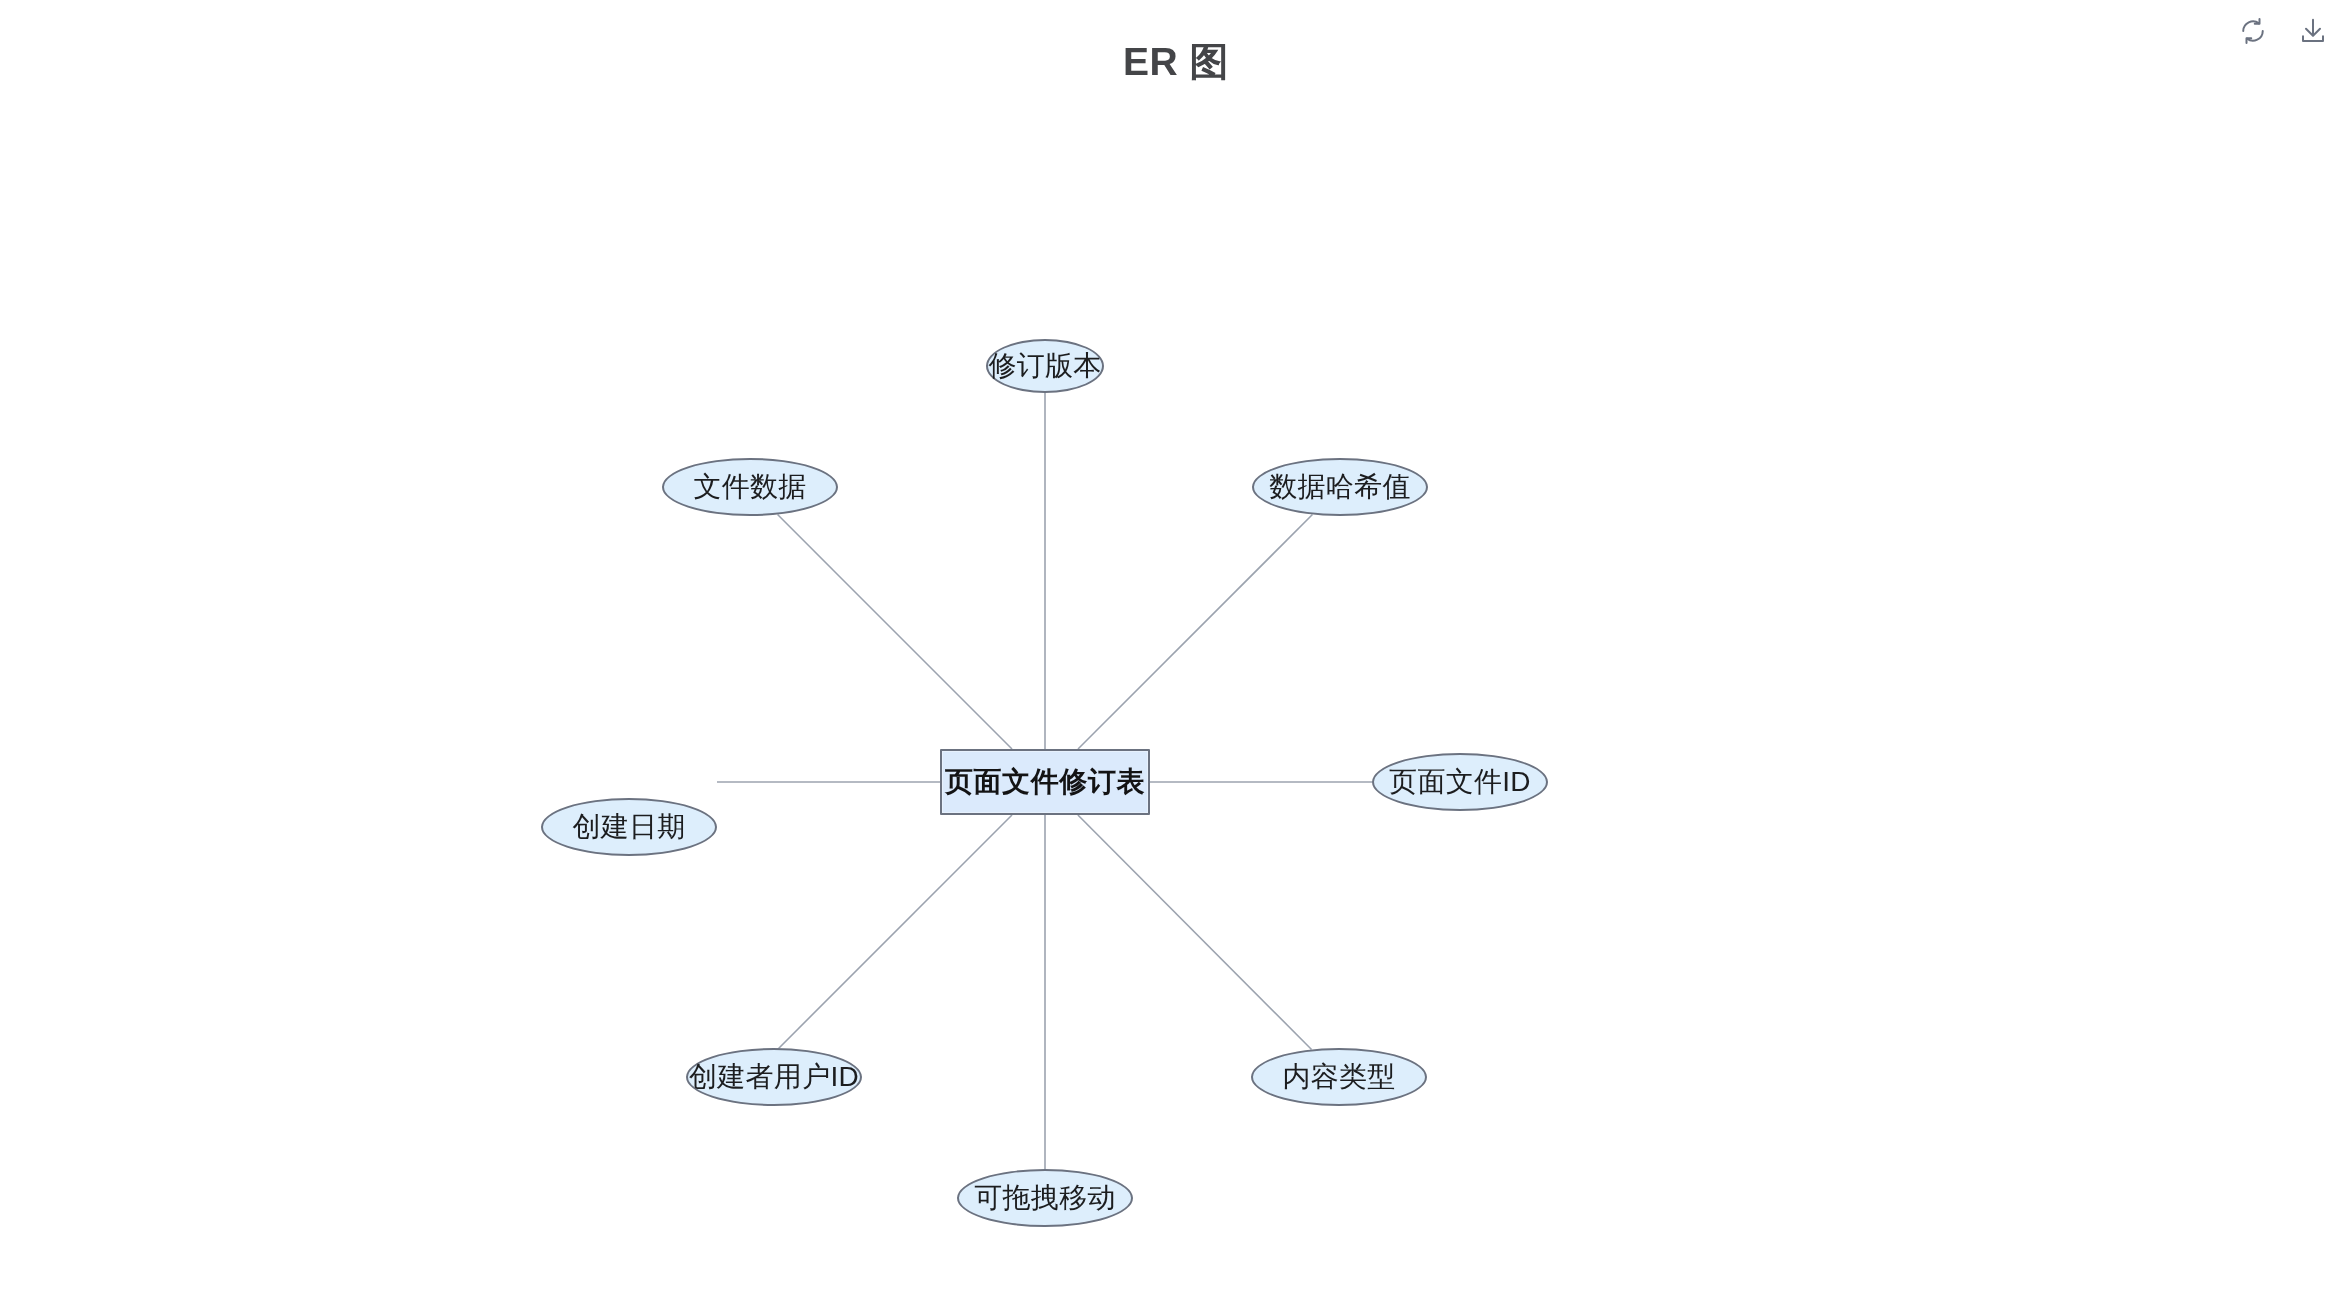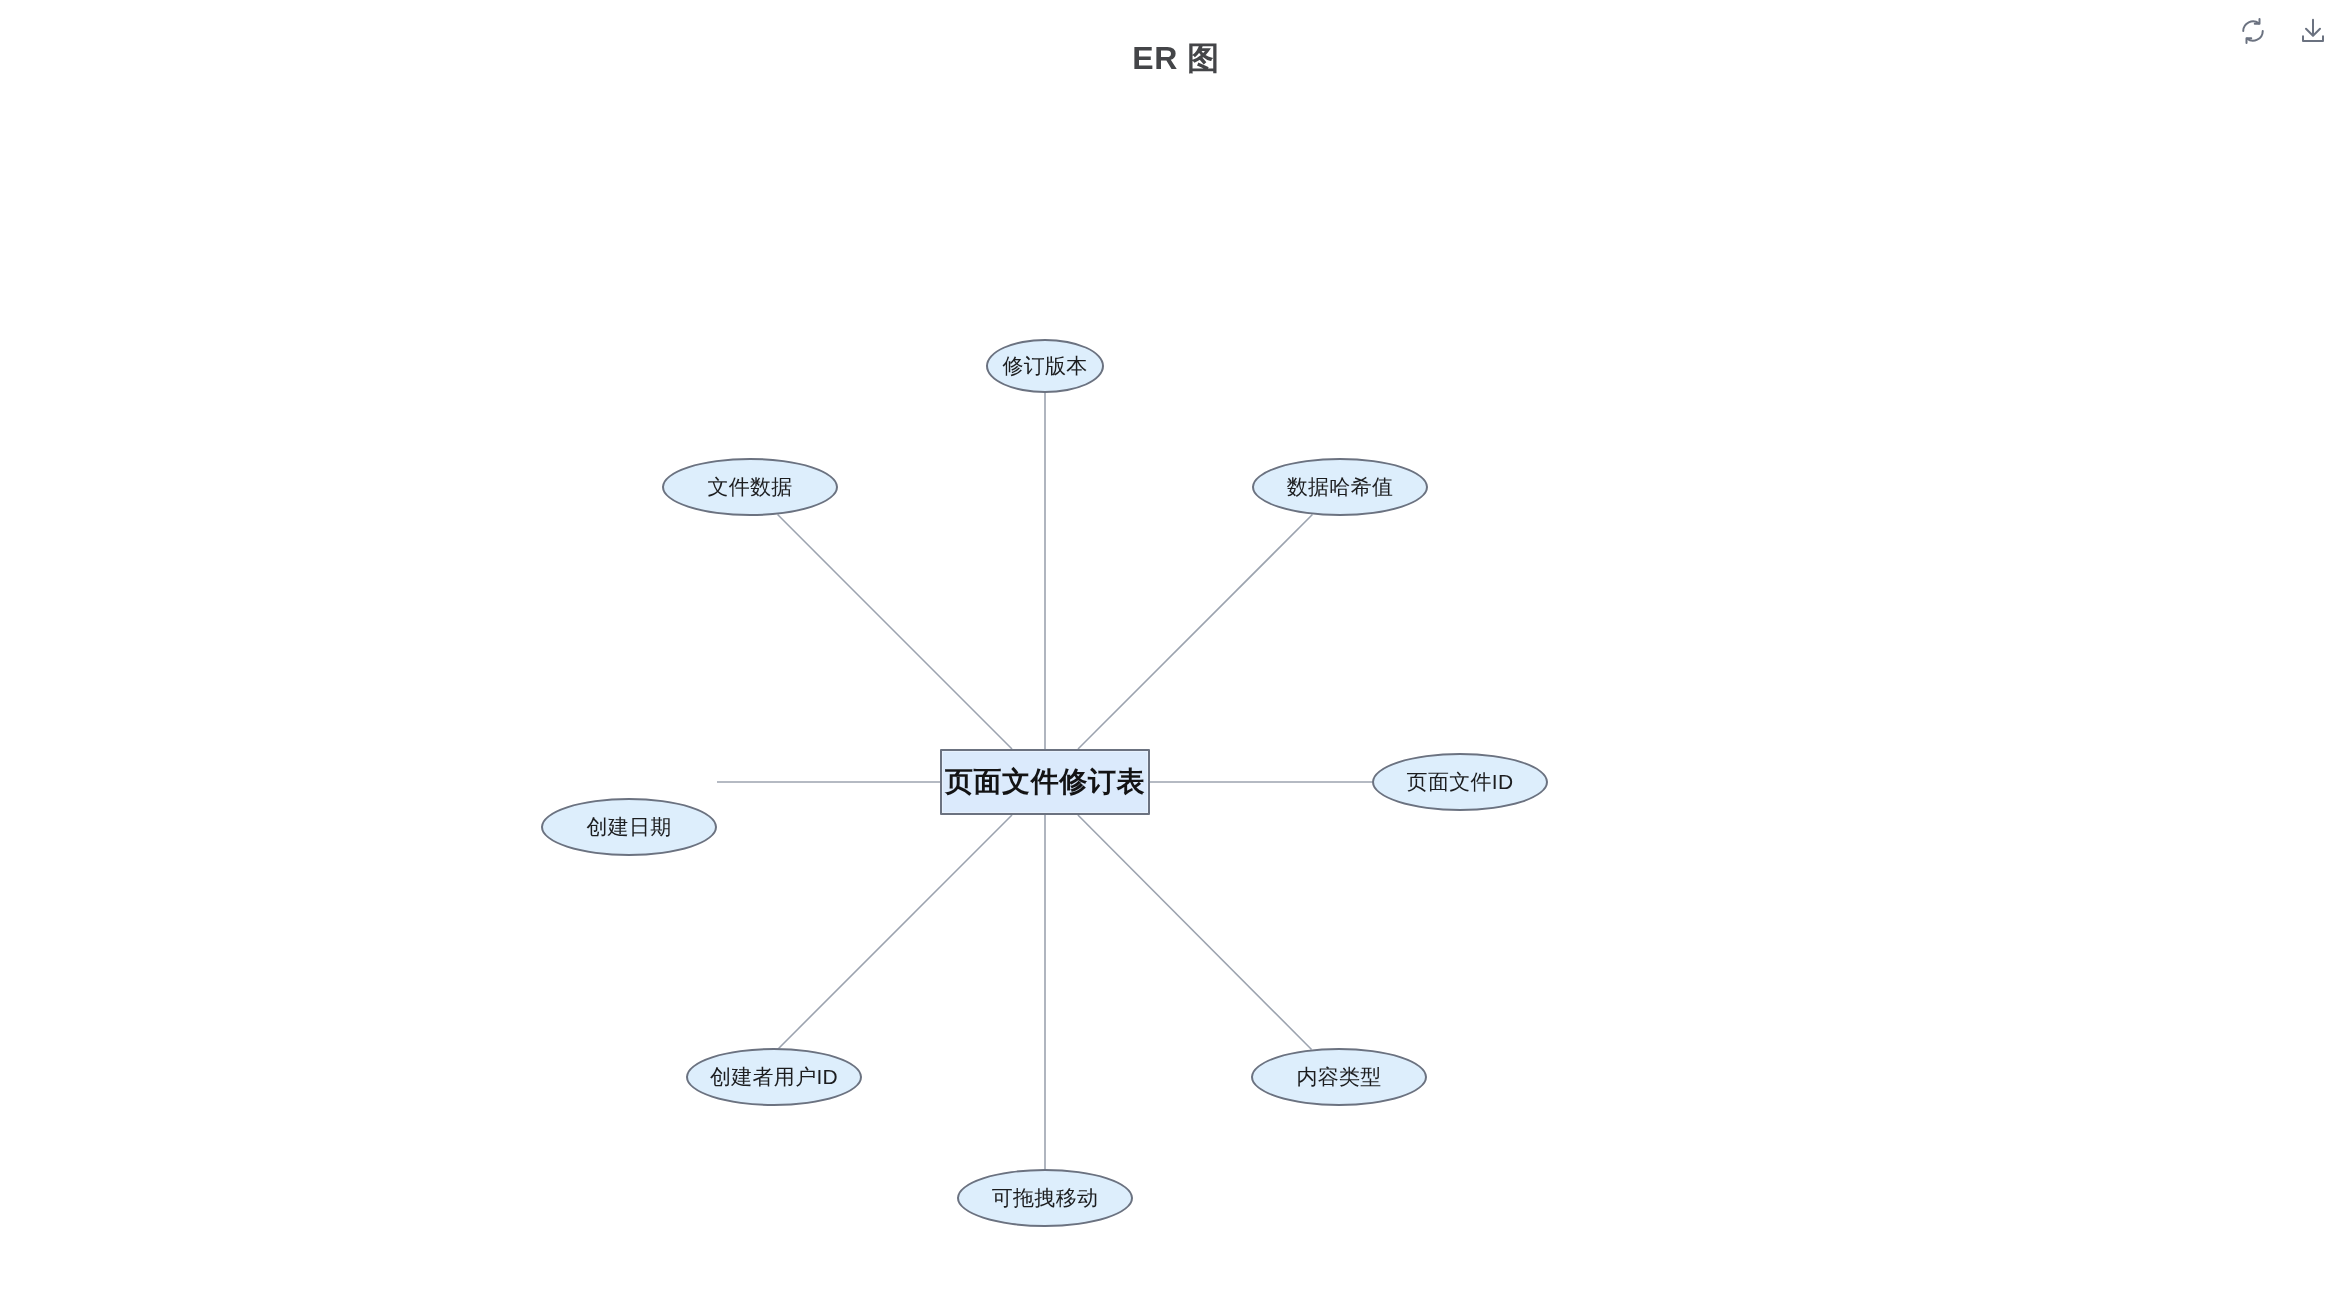--- a/index.html
+++ b/index.html
@@ -50,7 +50,7 @@
   .page-title {
     margin: 0;
     padding-top: 38px;
-    font-size: 32px;
+    font-size: 39px;
     font-weight: bold;
     color: #444548;
     letter-spacing: 0.5px;

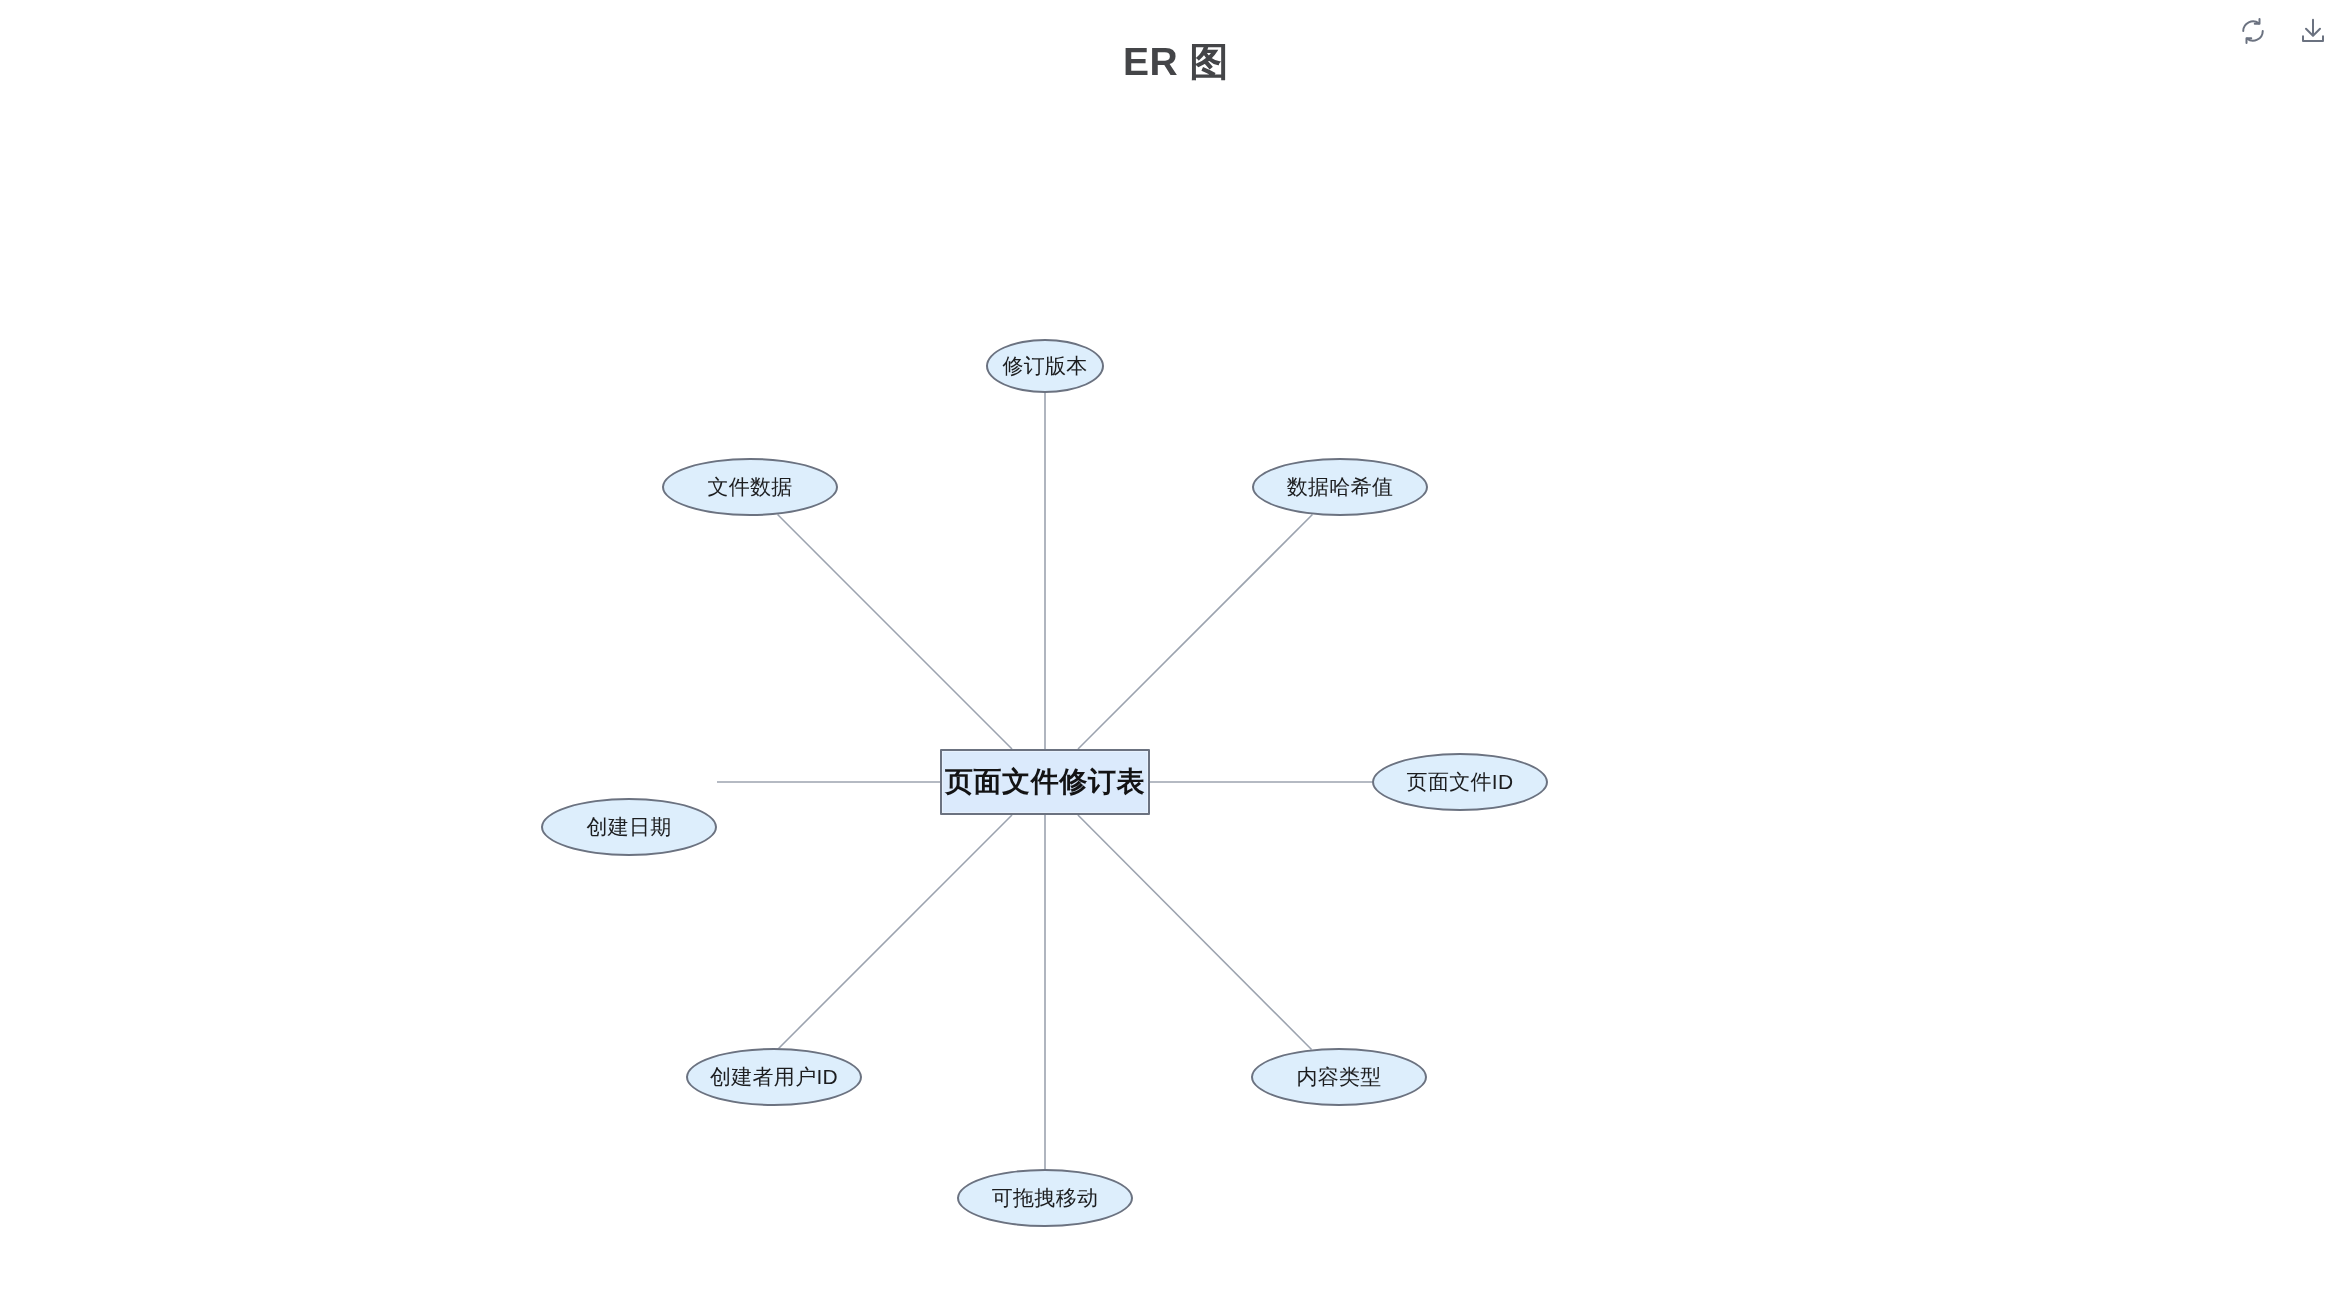--- a/index.html
+++ b/index.html
@@ -102,7 +102,7 @@
     background: #ddeefc;
     border: 2px solid #6b7280;
     border-radius: 50%;
-    font-size: 21px;
+    font-size: 28px;
     font-weight: normal;
     color: #1c1d1f;
     letter-spacing: 0.3px;

